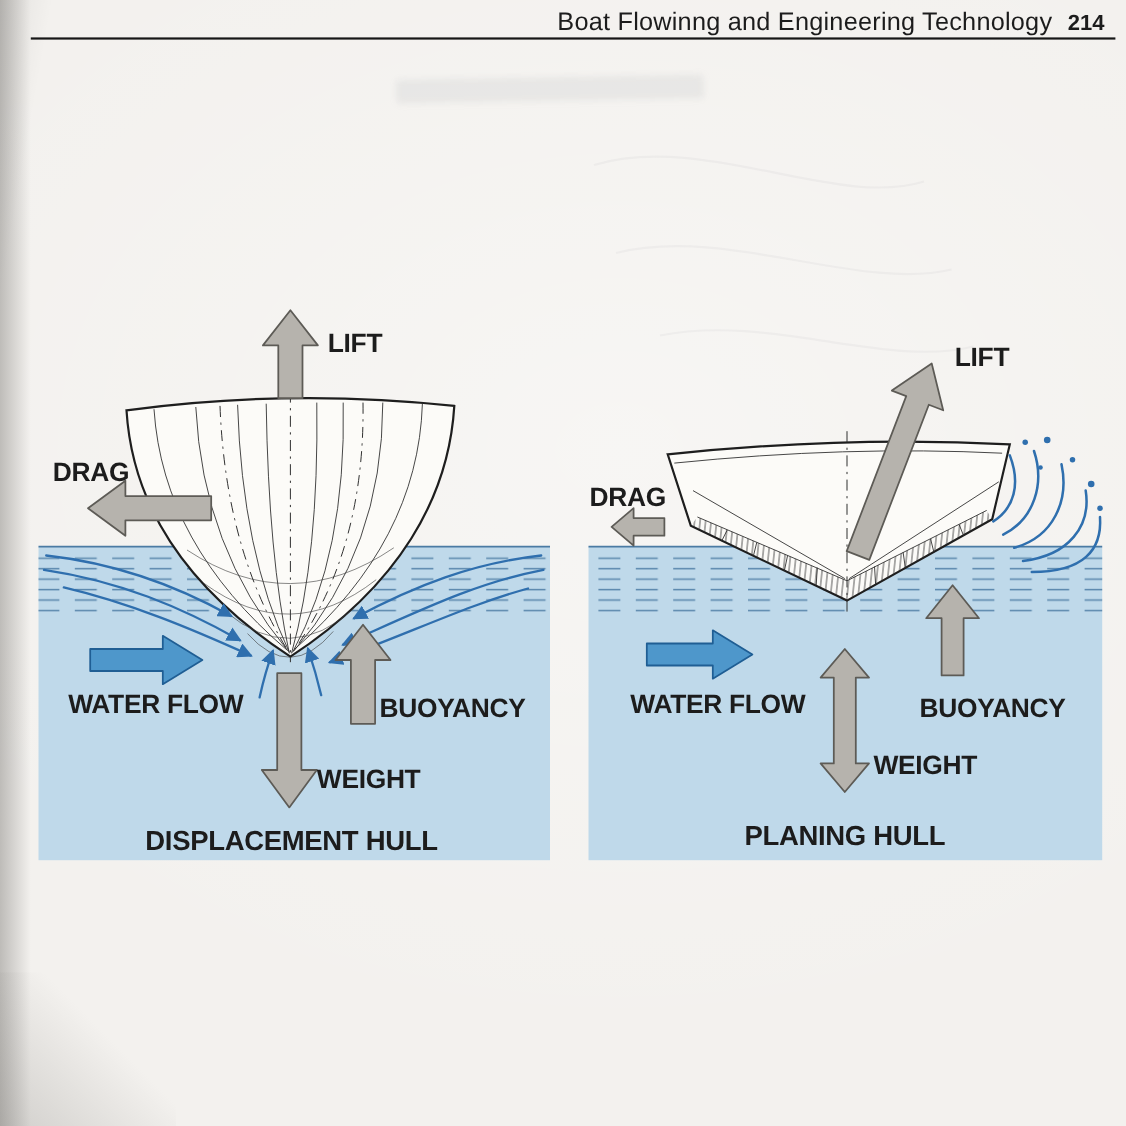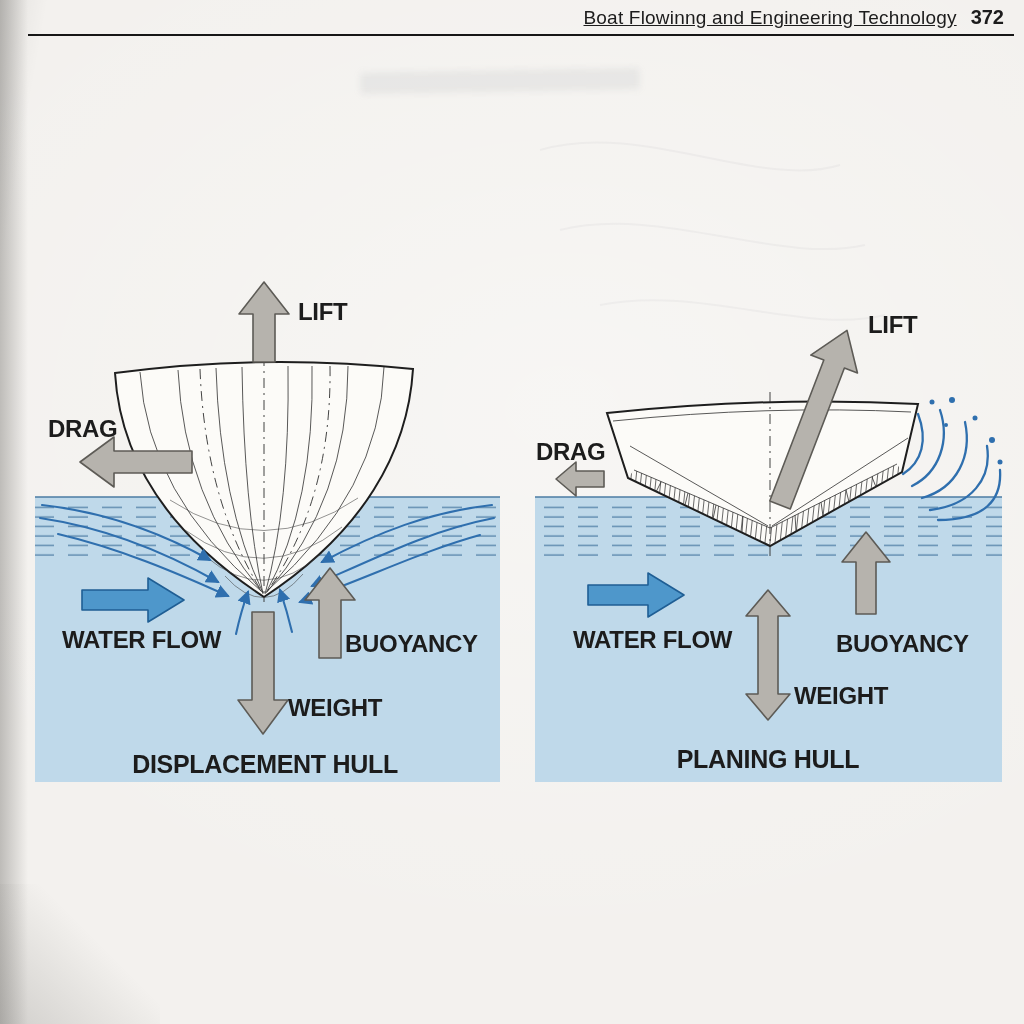--- a/index.html
+++ b/index.html
@@ -19,7 +19,7 @@
   .corner-shadow{position:absolute;left:0;bottom:0;width:160px;height:140px;
     background:linear-gradient(45deg, rgba(120,118,114,.28), rgba(120,118,114,0) 60%);}
   .header{position:absolute;top:6px;left:0;width:1004px;display:flex;justify-content:flex-end;align-items:baseline;gap:14px;padding-right:20px;}
-  .header .title{font-size:19px;letter-spacing:.2px;text-decoration:underline;}
+  .header .title{font-size:23px;letter-spacing:.2px;}
   .header .pagenum{font-size:20px;font-weight:bold;}
   .rule{position:absolute;top:34px;left:28px;width:986px;height:2.4px;background:#161616;}
   .ghost{position:absolute;top:70px;left:360px;width:280px;height:22px;

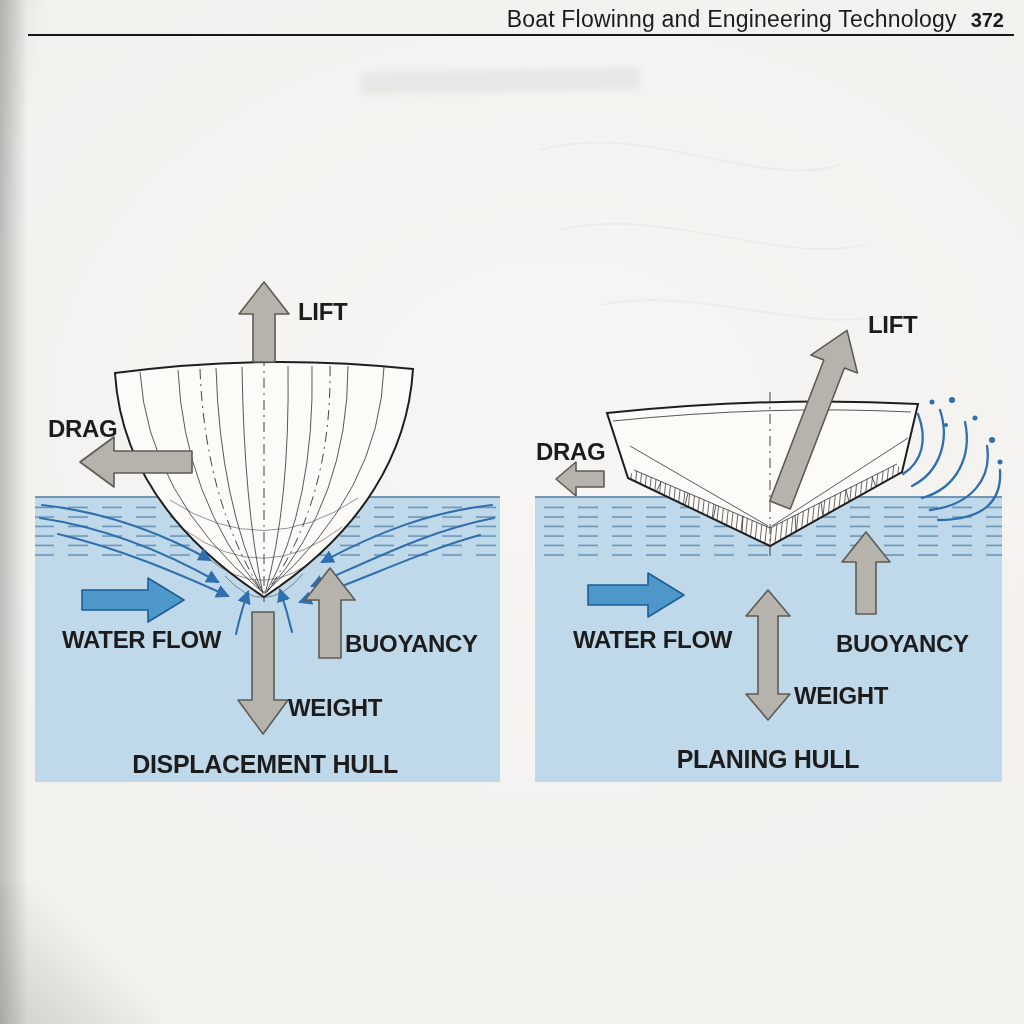--- a/index.html
+++ b/index.html
@@ -48,7 +48,7 @@
 
   <div class="header">
     <span class="title">Boat Flowinng and Engineering Technology</span>
-    <span class="pagenum">372</span>
+    <span class="pagenum">214</span>
   </div>
   <div class="rule"></div>
   <div class="ghost"></div>

